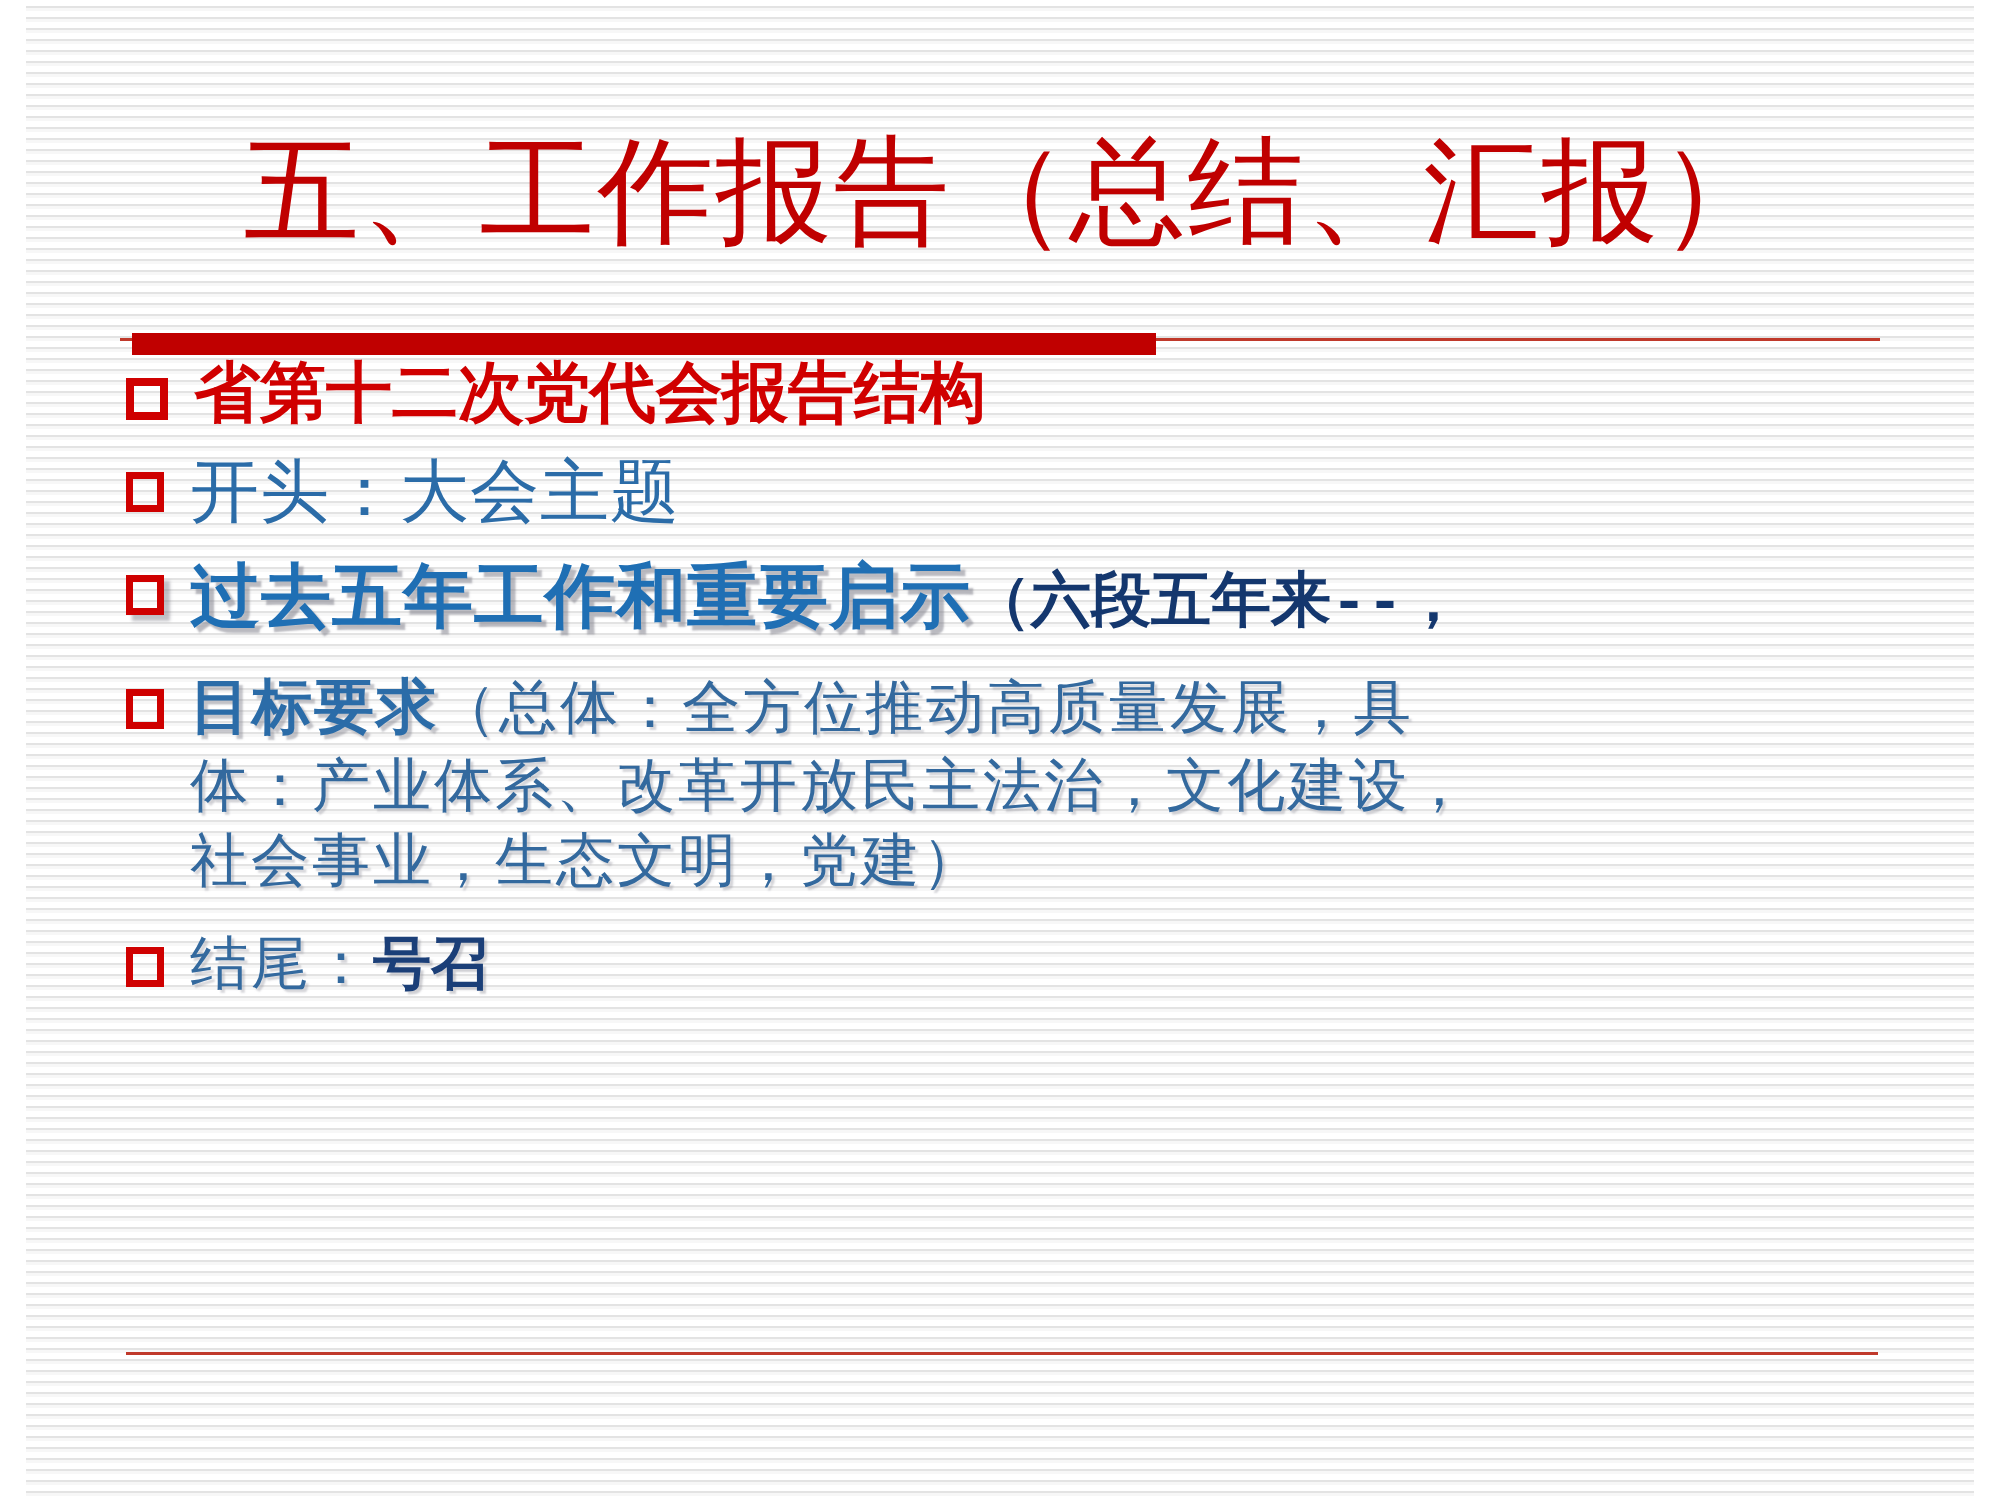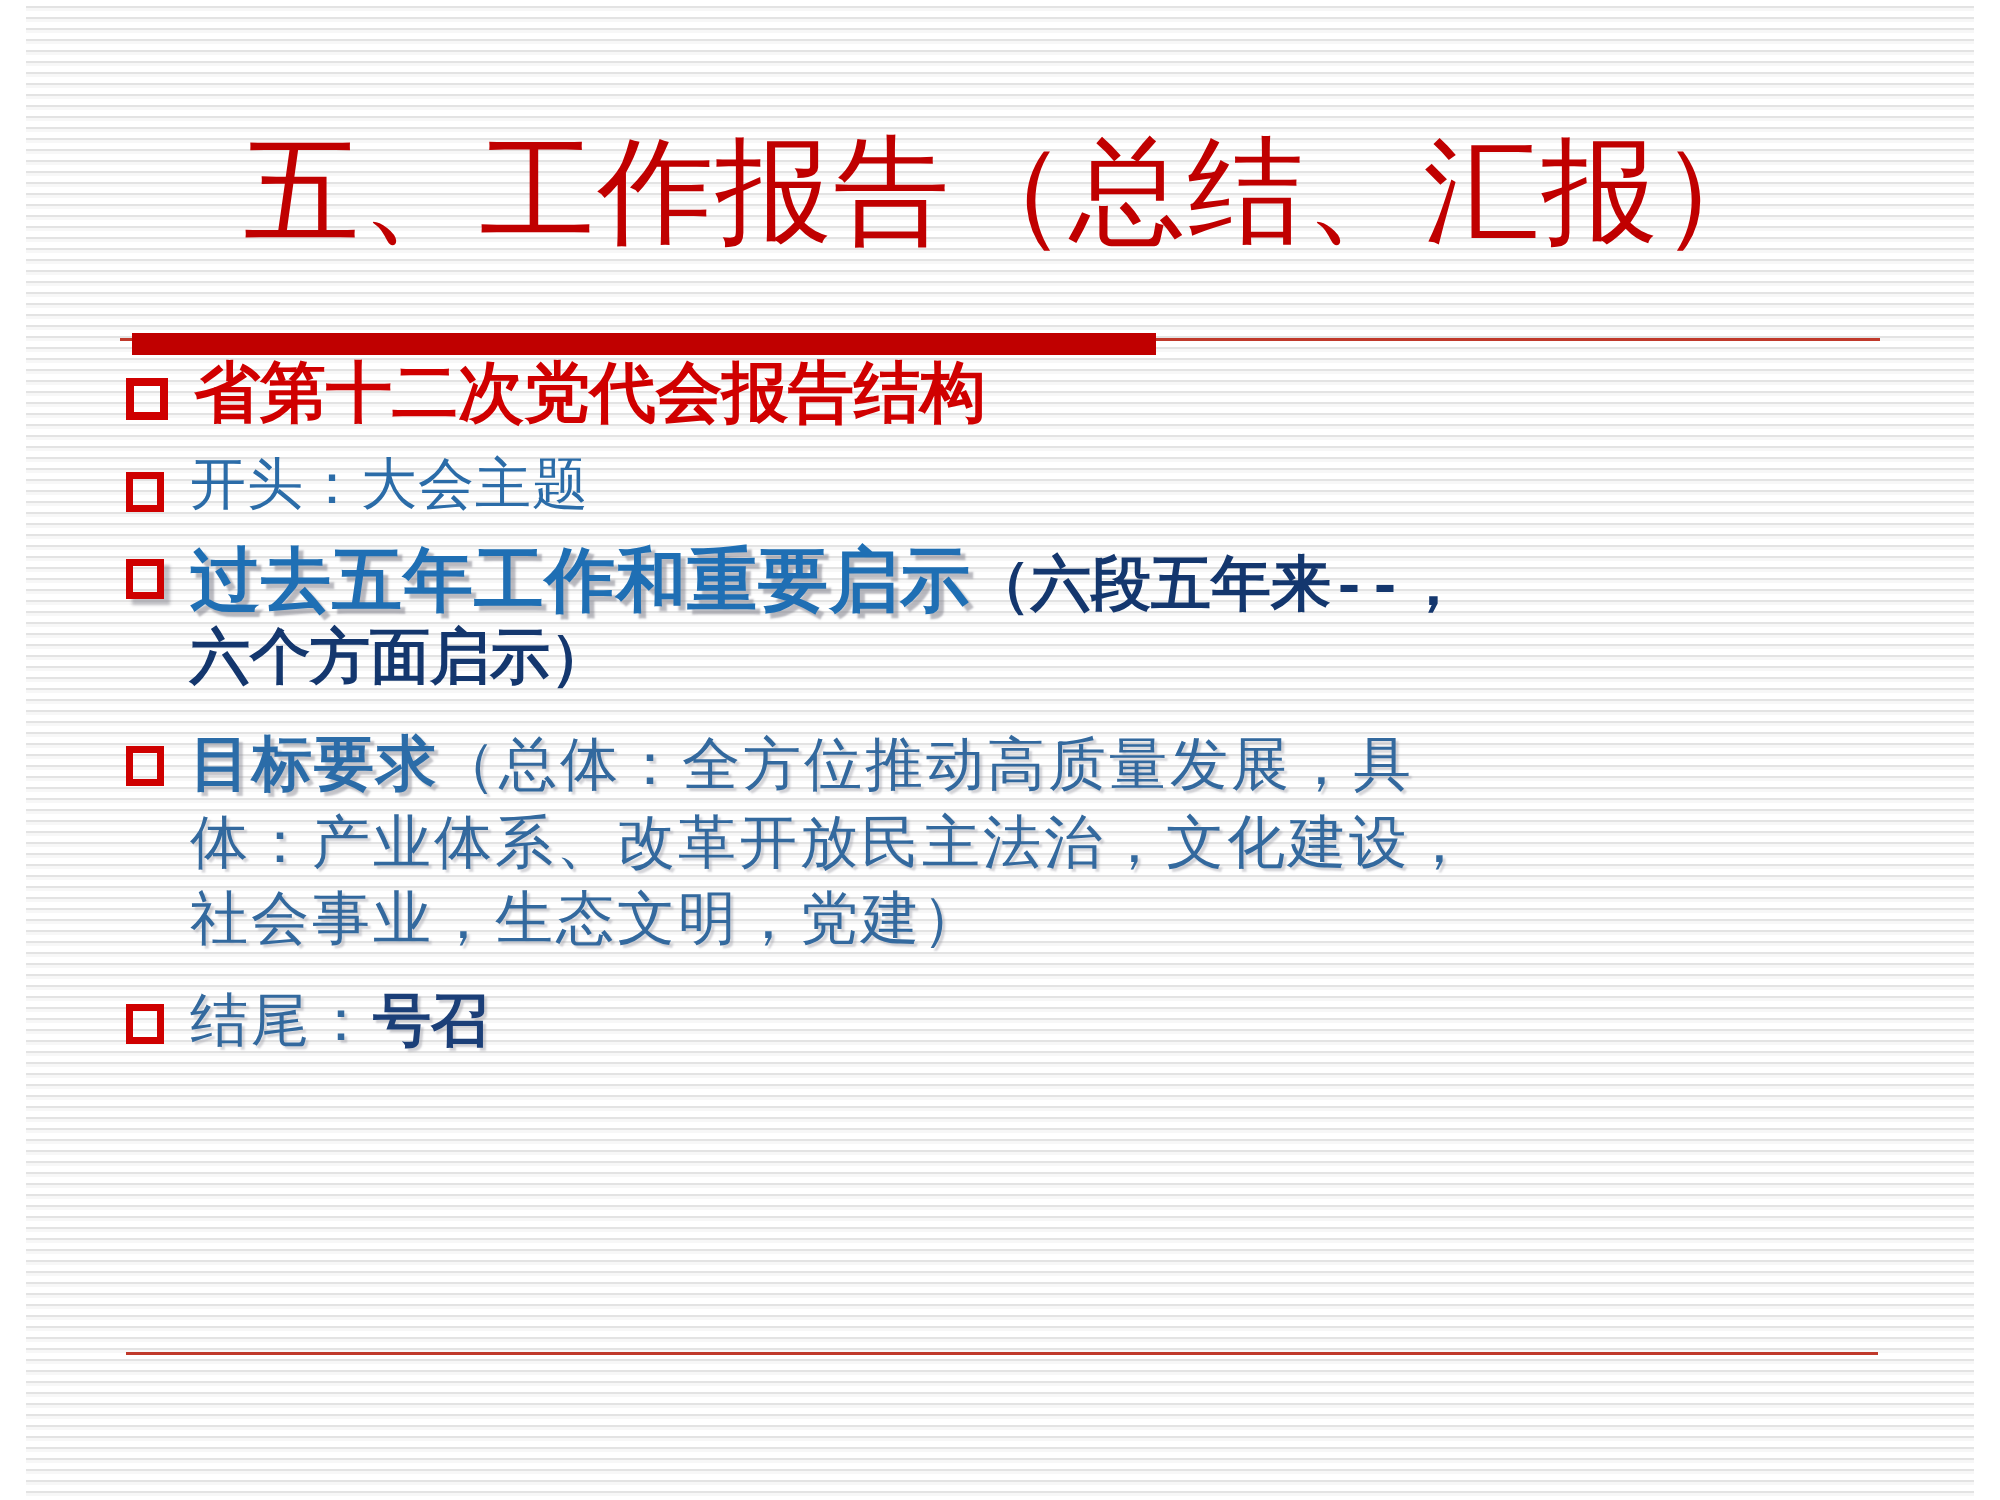--- a/index.html
+++ b/index.html
@@ -133,7 +133,7 @@
   }
   .t-blue-serif {
     font-family: "DejaVu Serif", "Liberation Serif", serif;
-    font-size: 56px;
+    font-size: 69px;
     line-height: 1.20;
     color: #2b6ca8;
     letter-spacing: 1px;

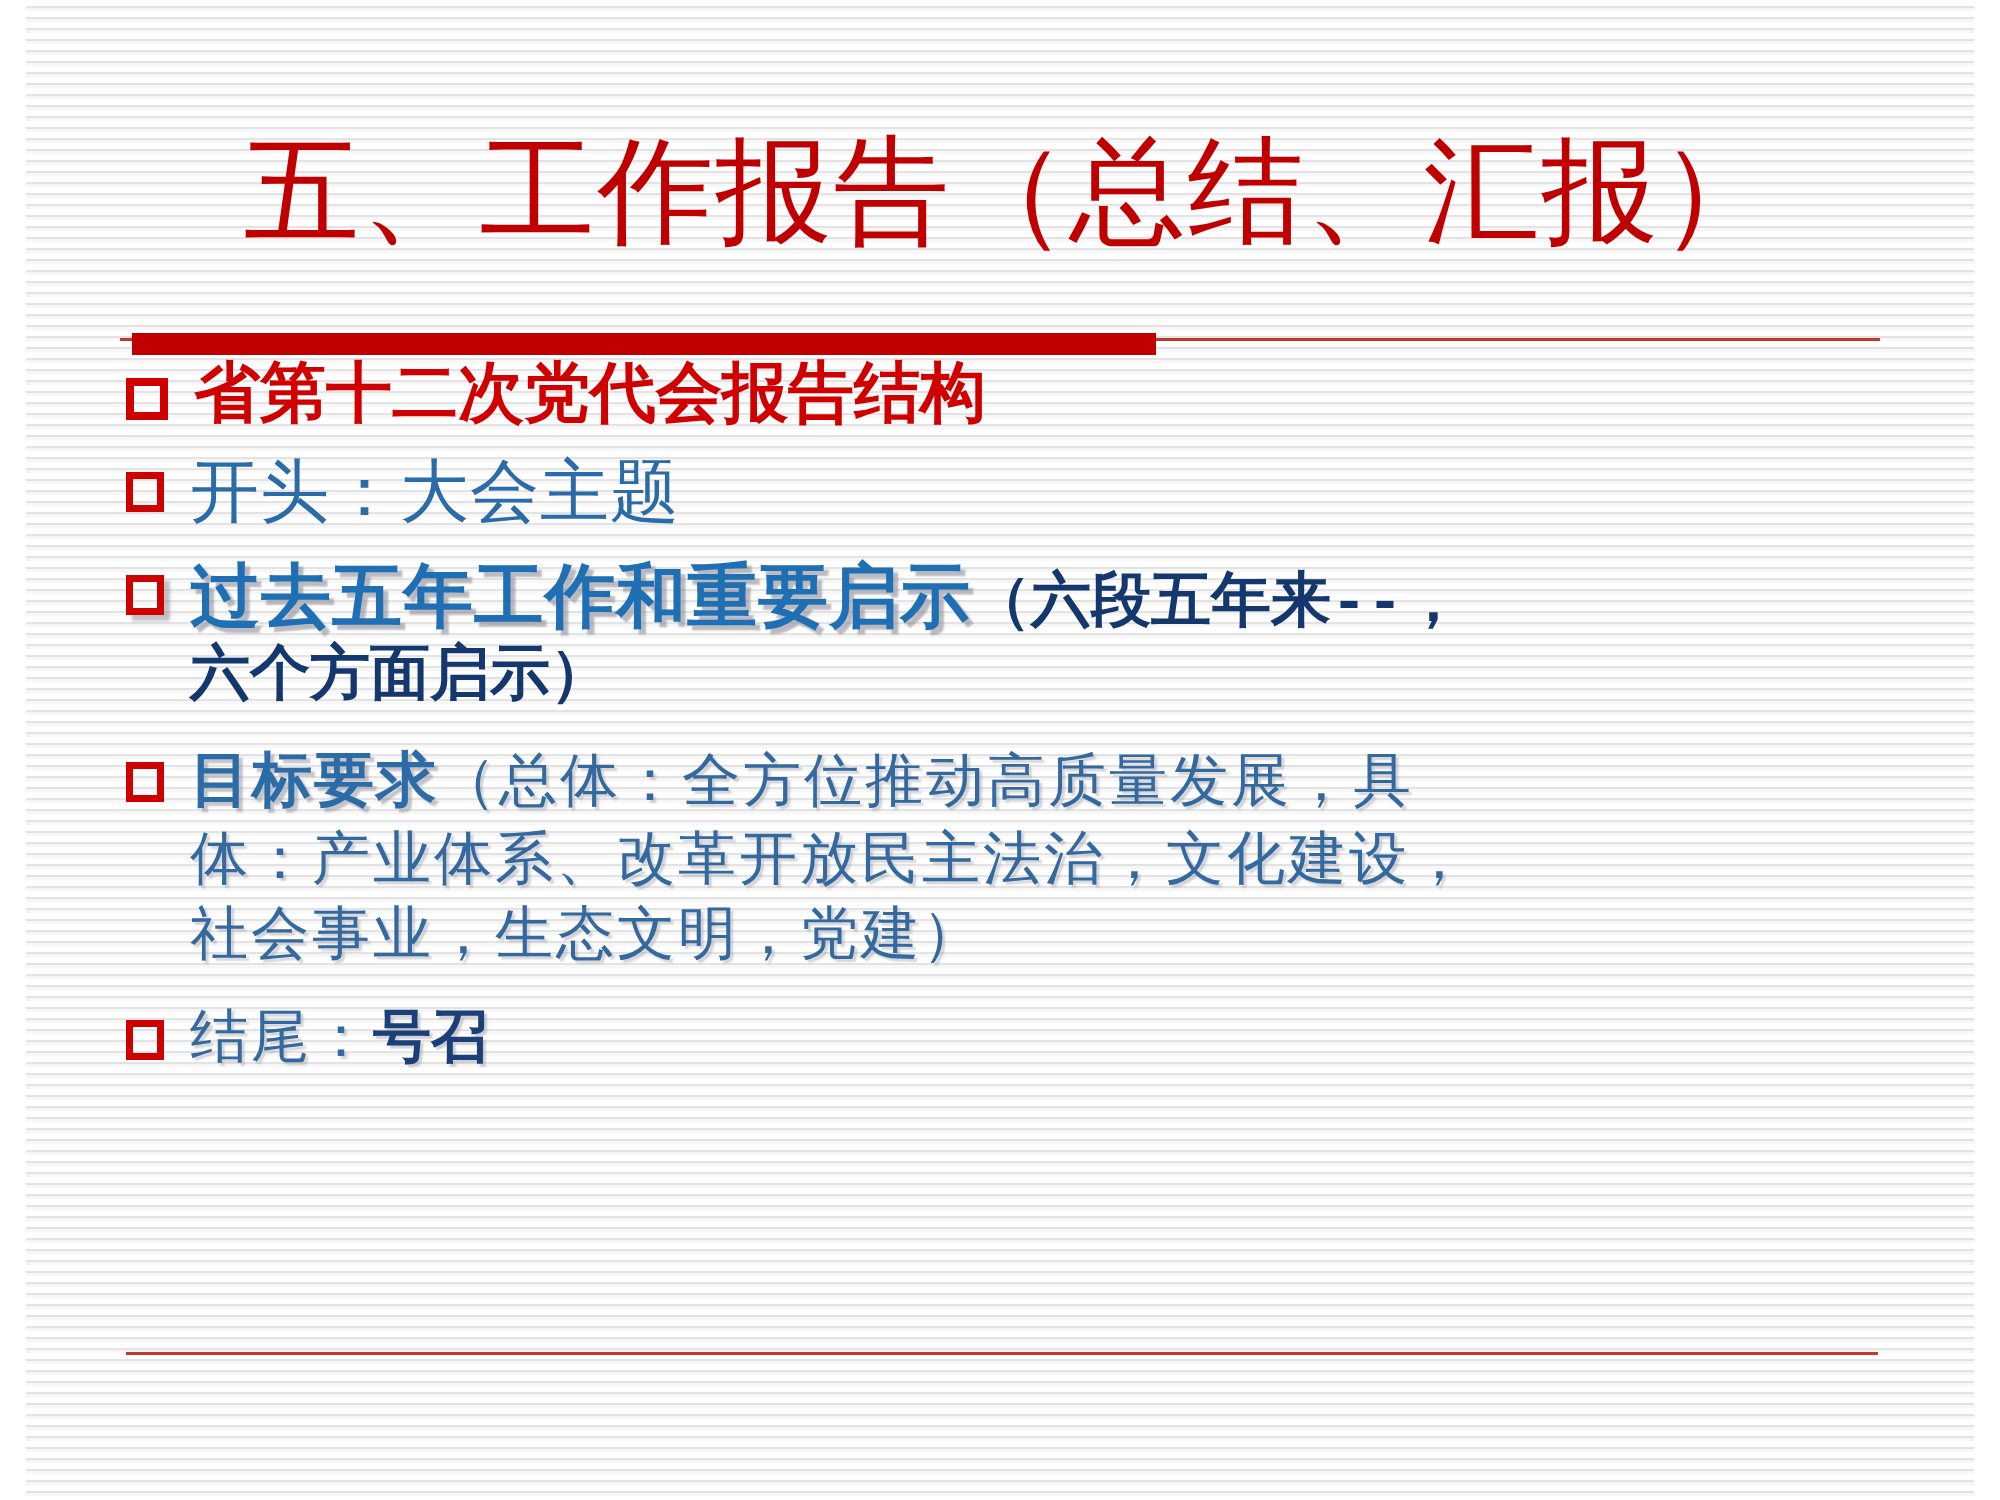--- a/index.html
+++ b/index.html
@@ -230,7 +230,6 @@
         <div>
           <span class="t-blue-shadow inline">过去五年工作和重要启示</span><span class="t-navy-bold inline">（六段五年来--，</span>
         </div>
-        <div class="t-navy-bold">六个方面启示）</div>
       </div>
     </div>
 

